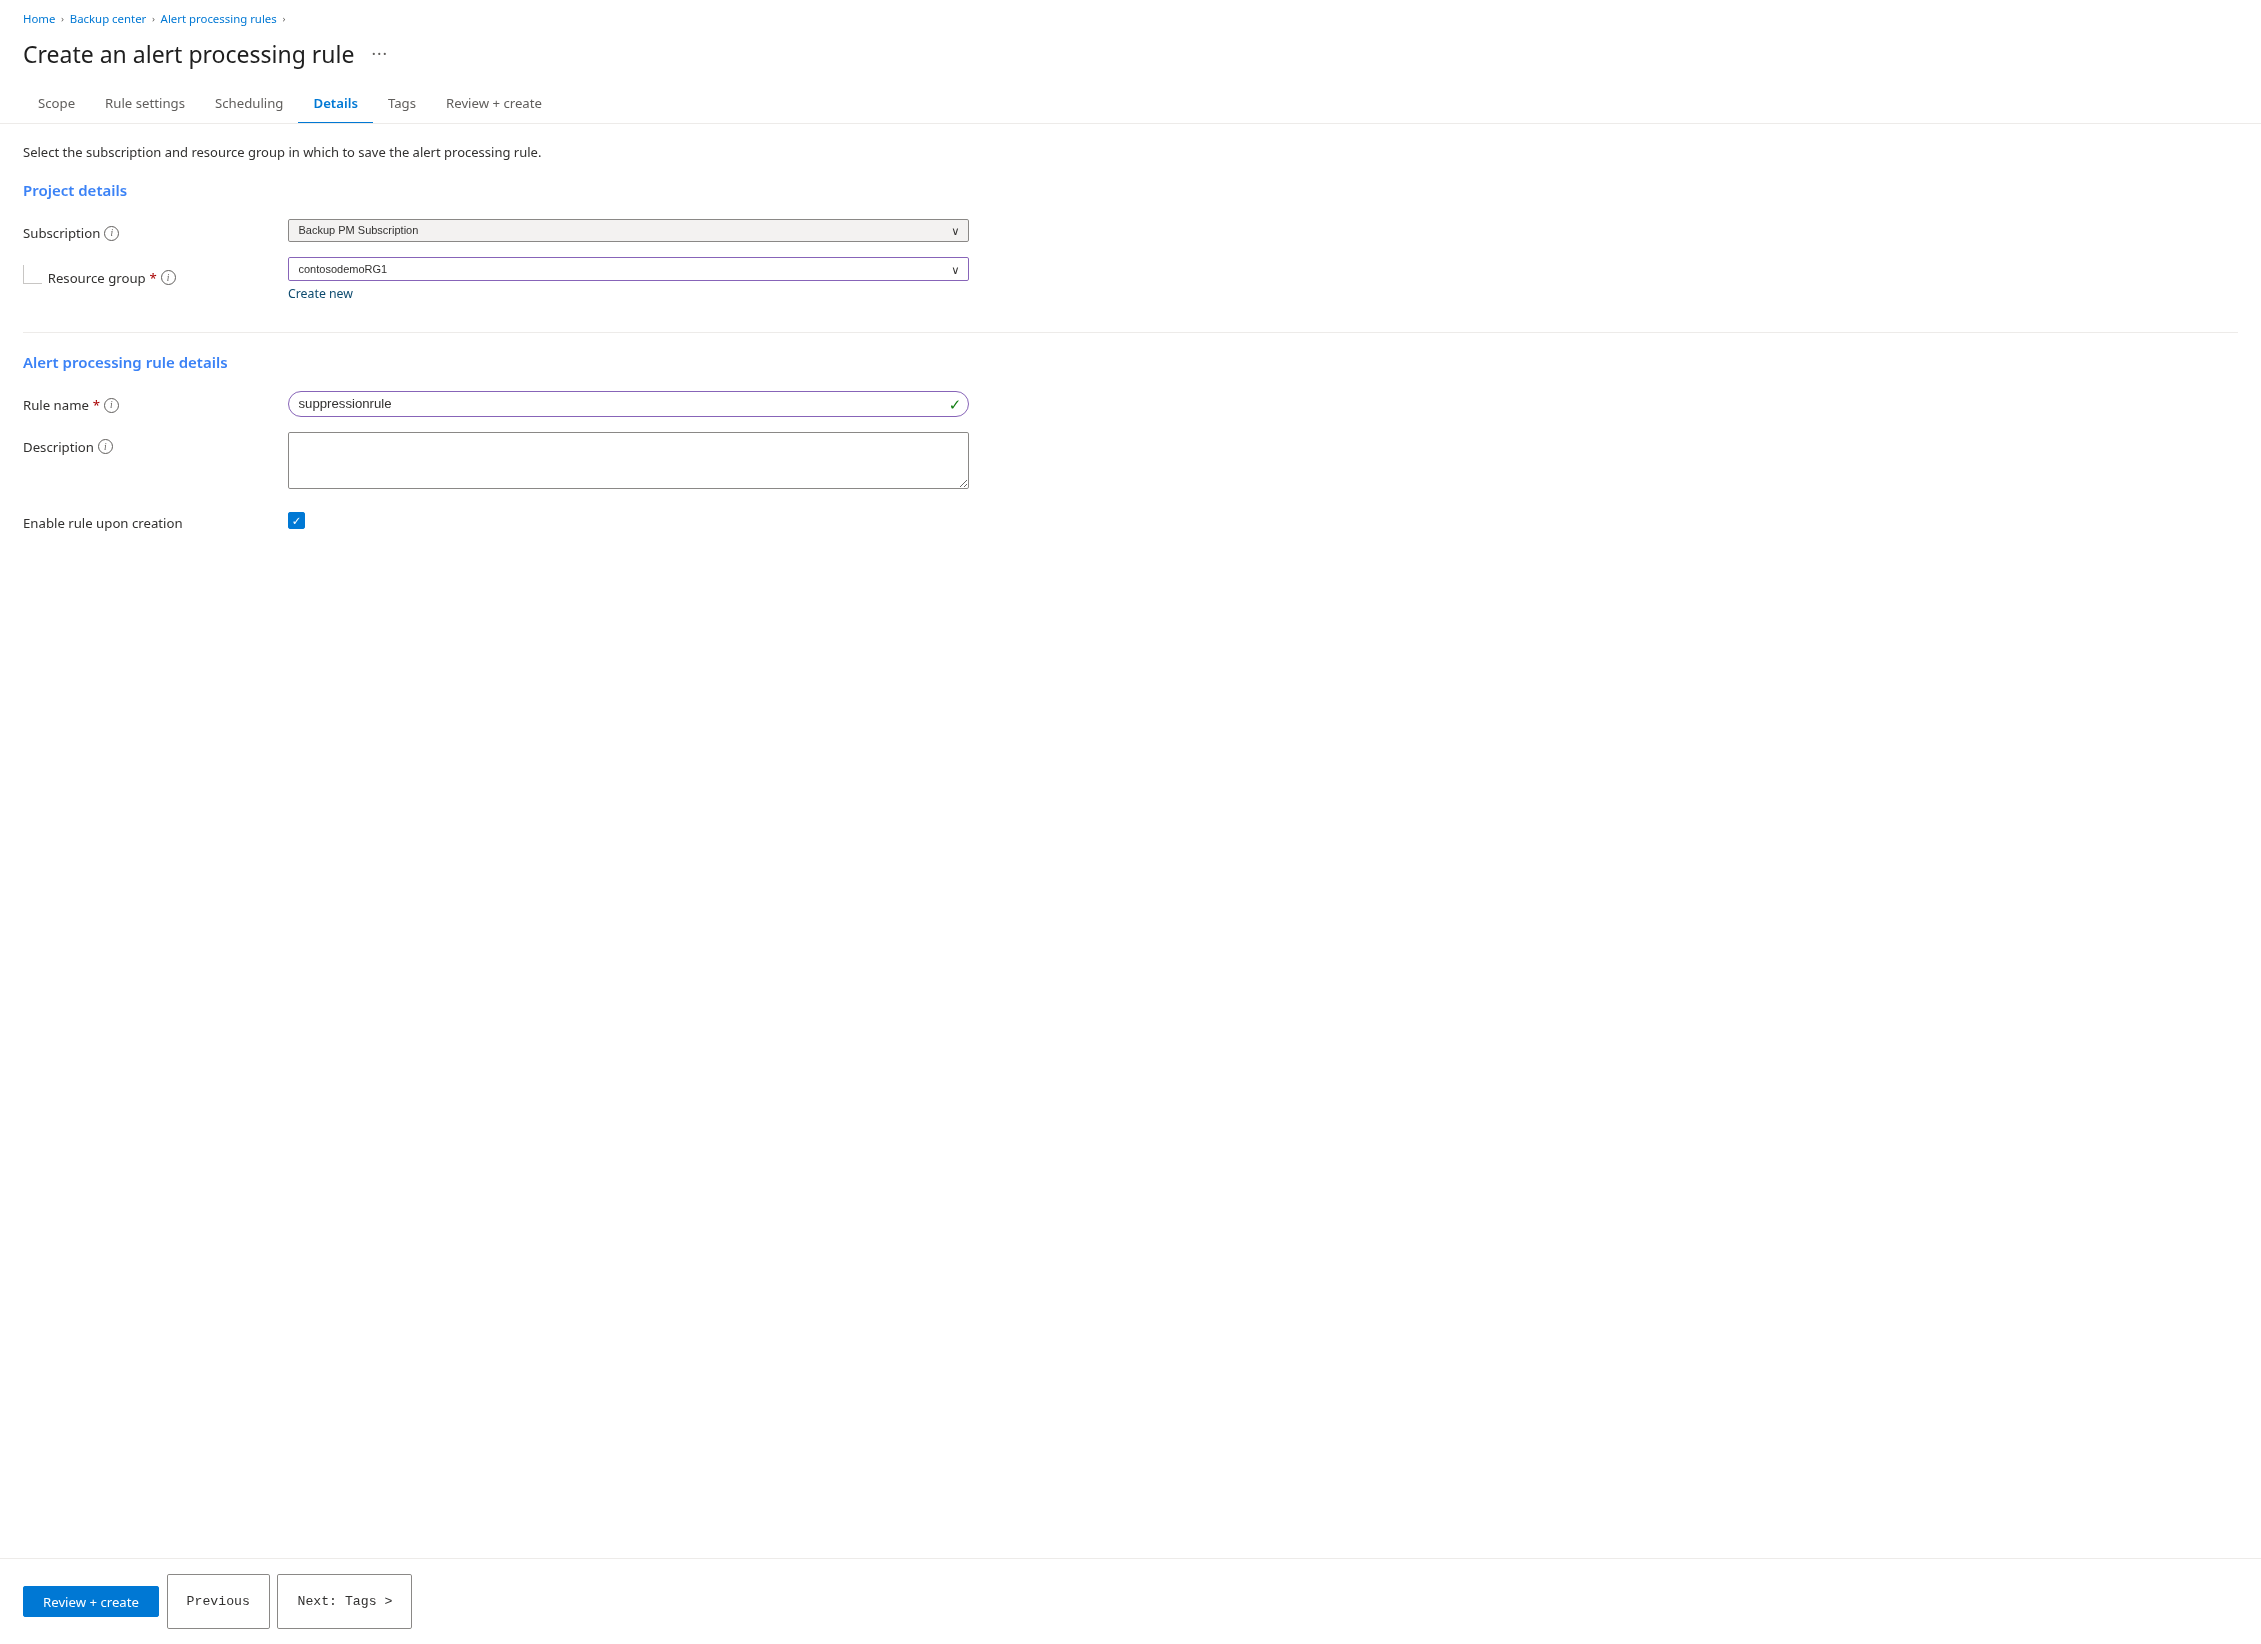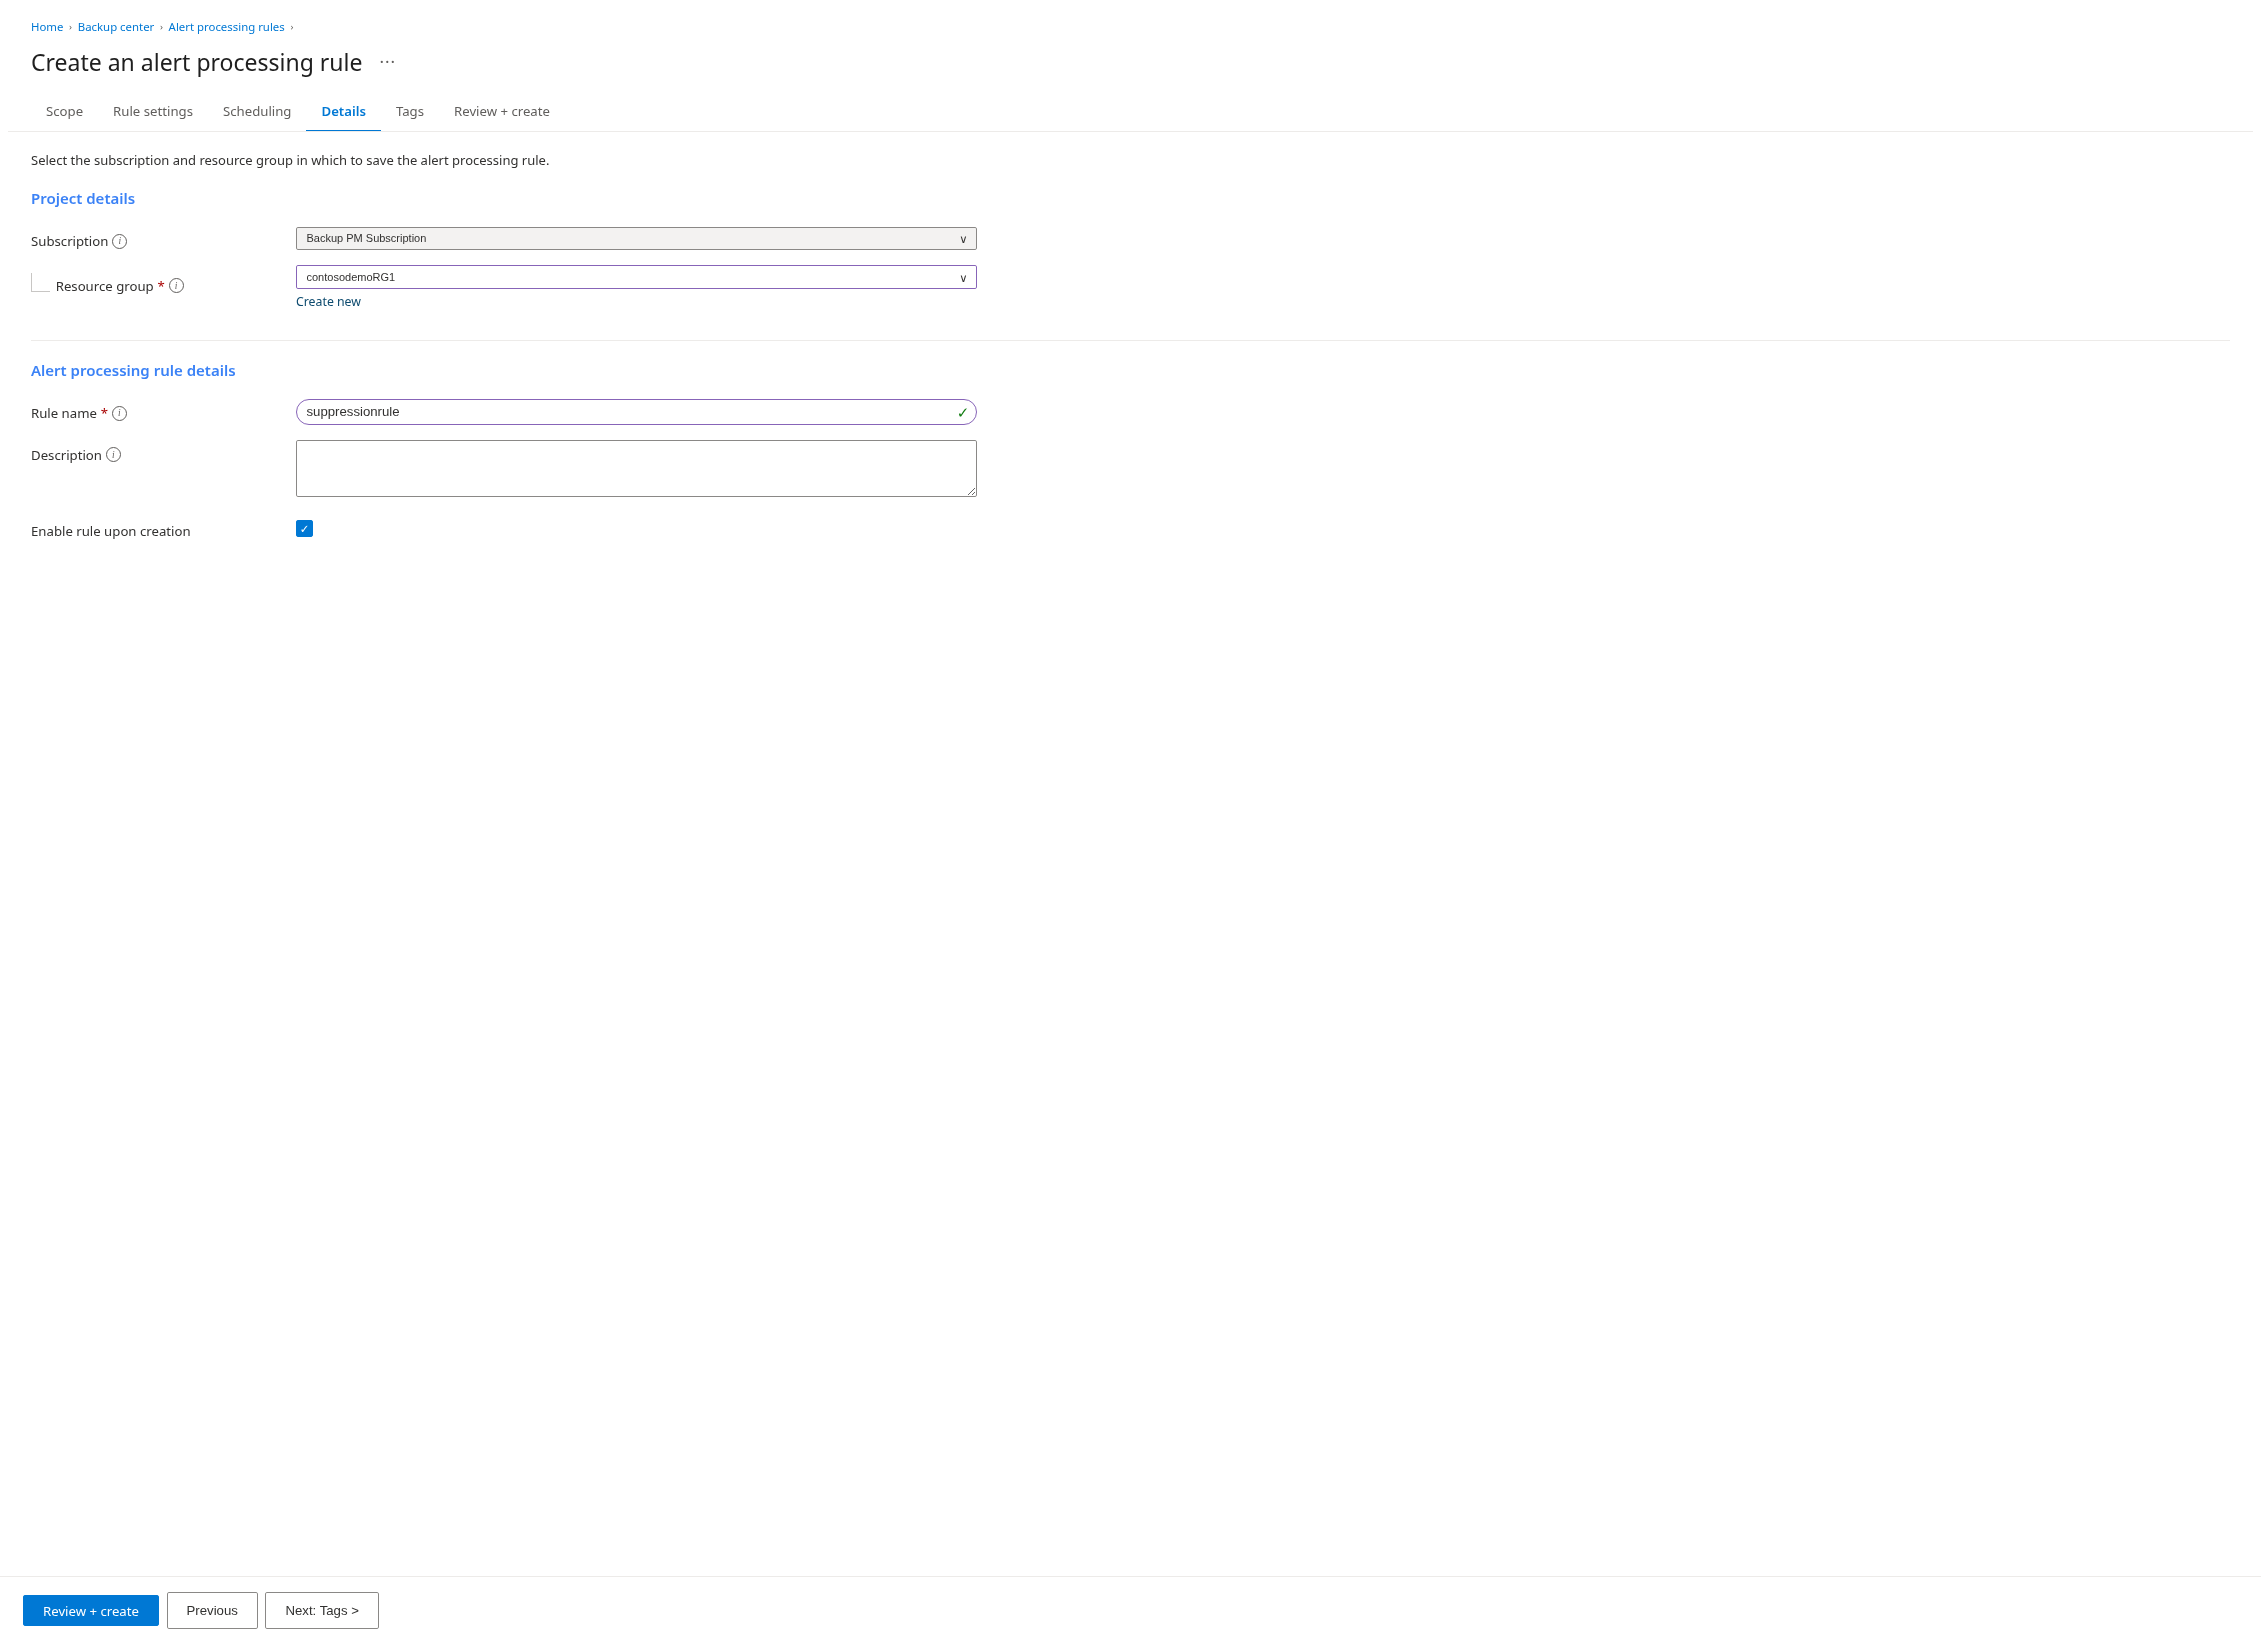--- a/index.html
+++ b/index.html
@@ -14,7 +14,7 @@
     }
     .page-wrapper {
       flex: 1;
-      padding: 8px;
+      padding: 0;
     }
     .breadcrumb {
       display: flex;

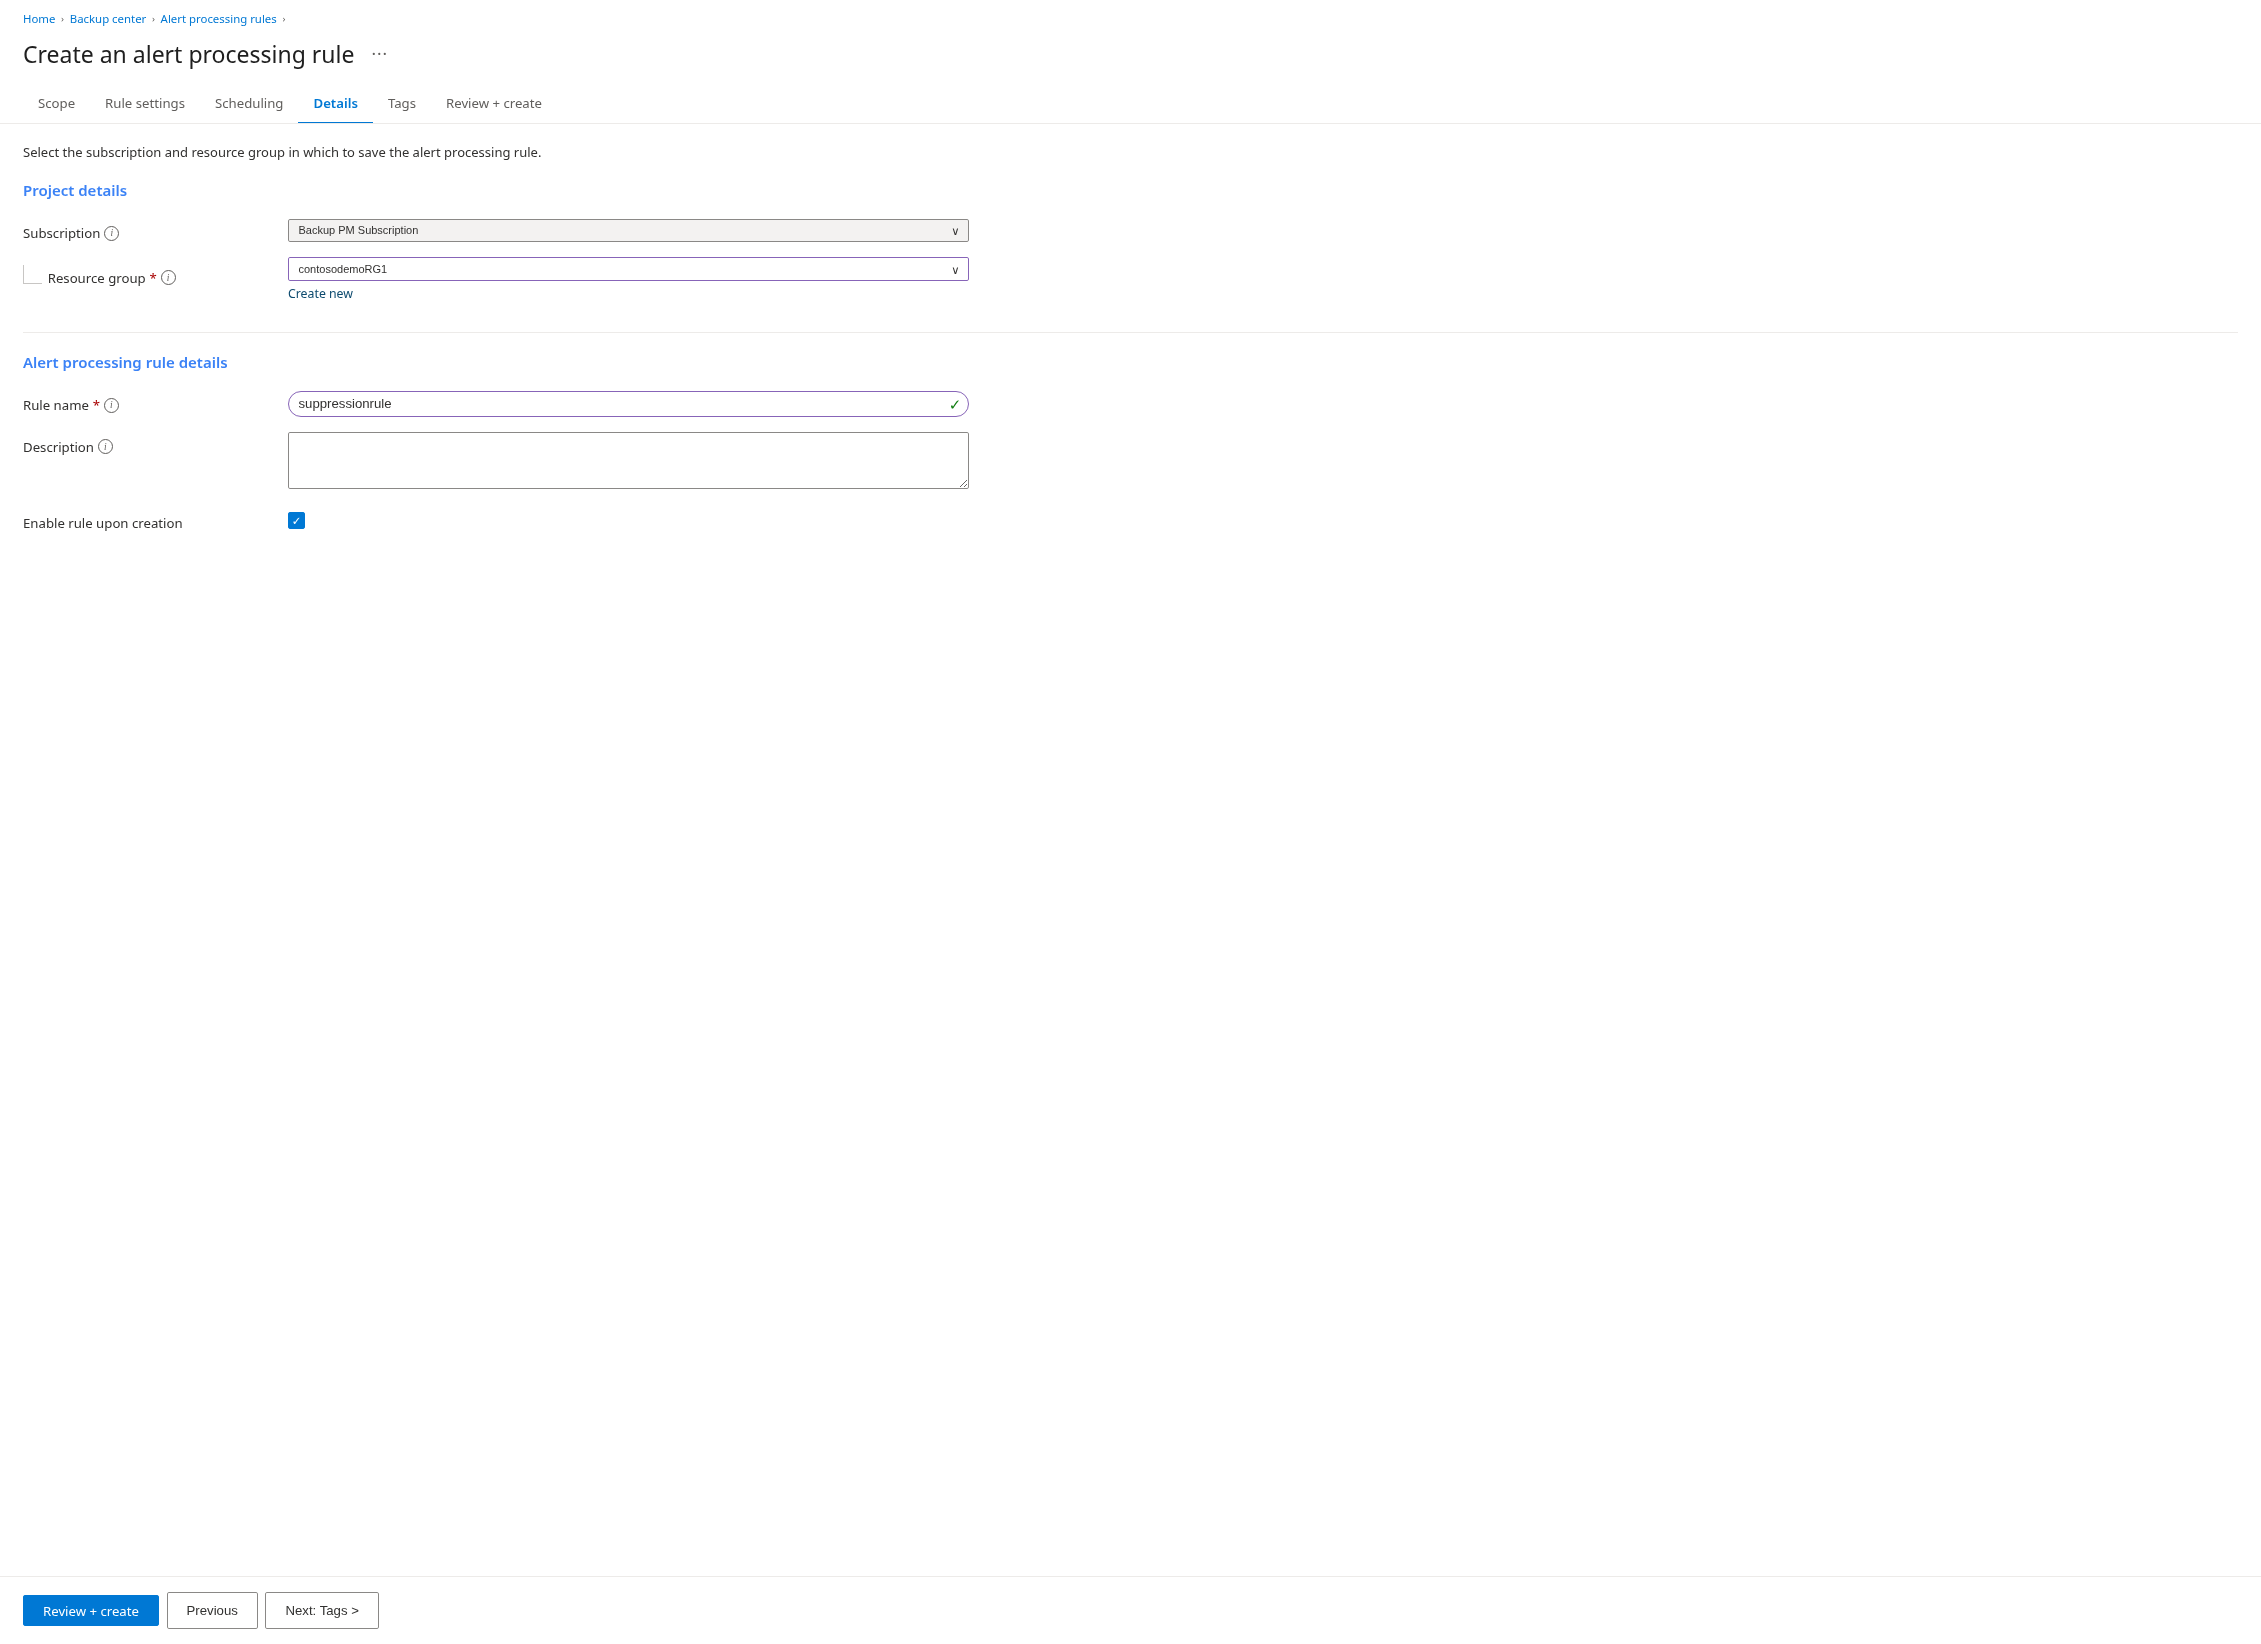--- a/index.html
+++ b/index.html
@@ -252,14 +252,14 @@
       font-family: inherit;
     }
     .btn-secondary {
-      padding: 10px 19px;
+      padding: 19px 19px;
       background: #ffffff;
       color: #323130;
       border: 0.9px solid #8a8886;
       border-radius: 1.9px;
       font-size: 13.2px;
       cursor: pointer;
-      font-family: Liberation Sans, sans-serif;
+      font-family: Liberation Mono, monospace;
     }
     .divider {
       border: none;

